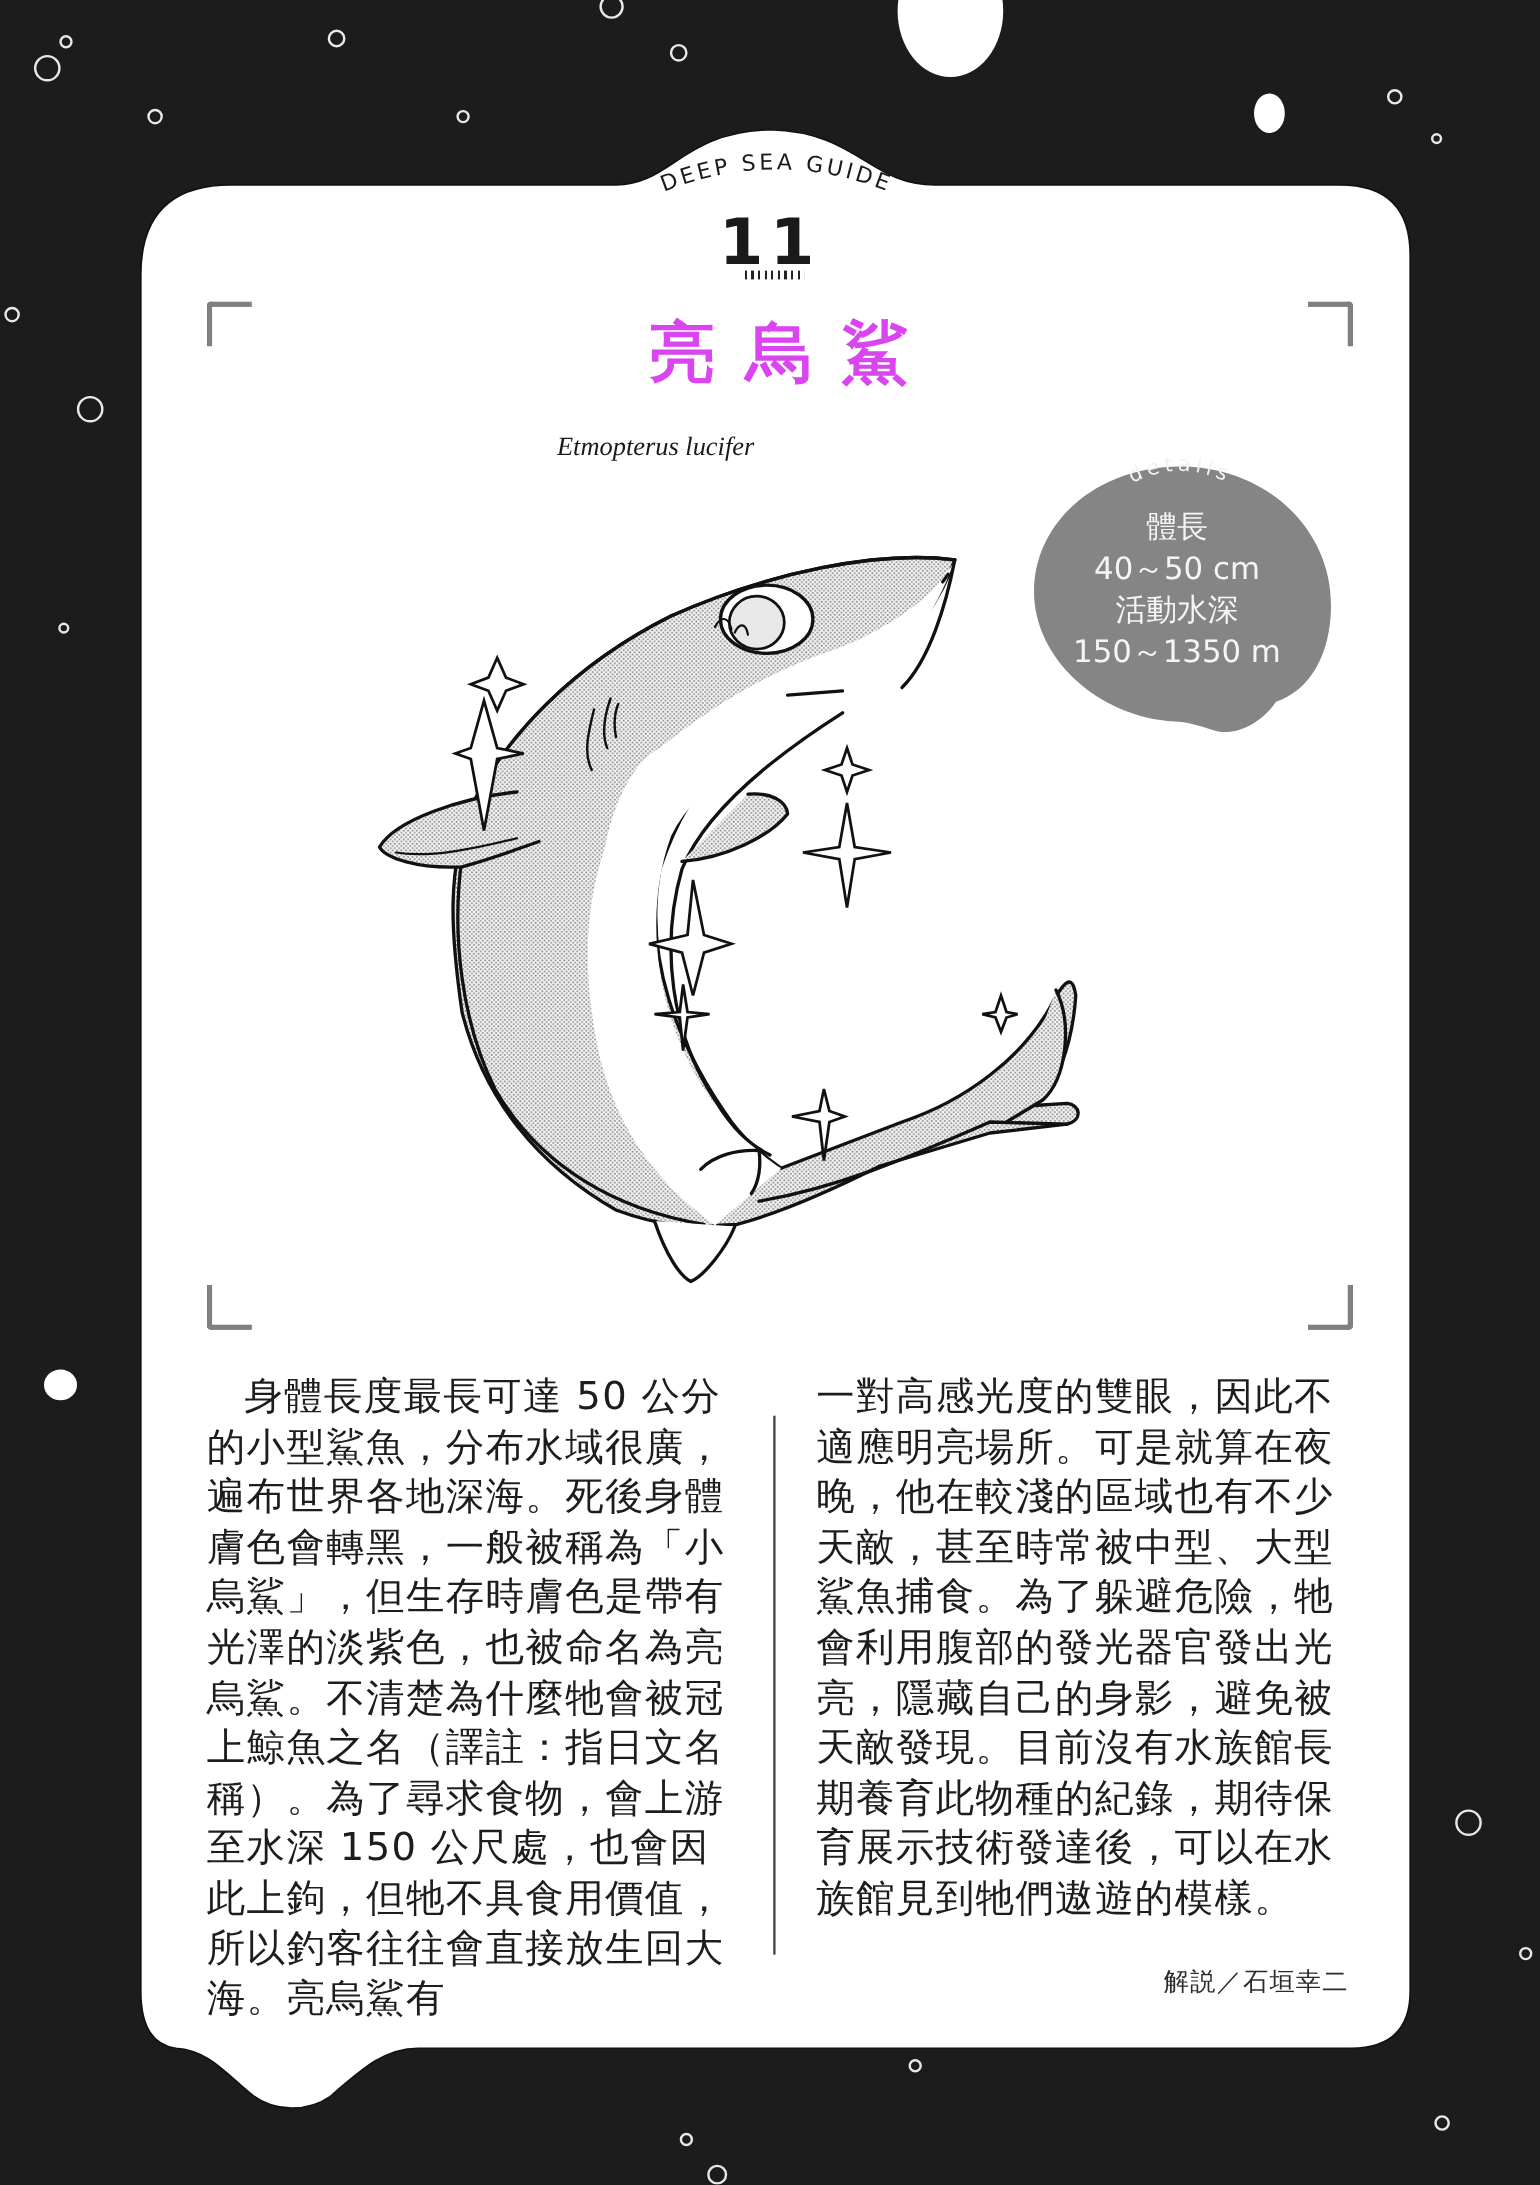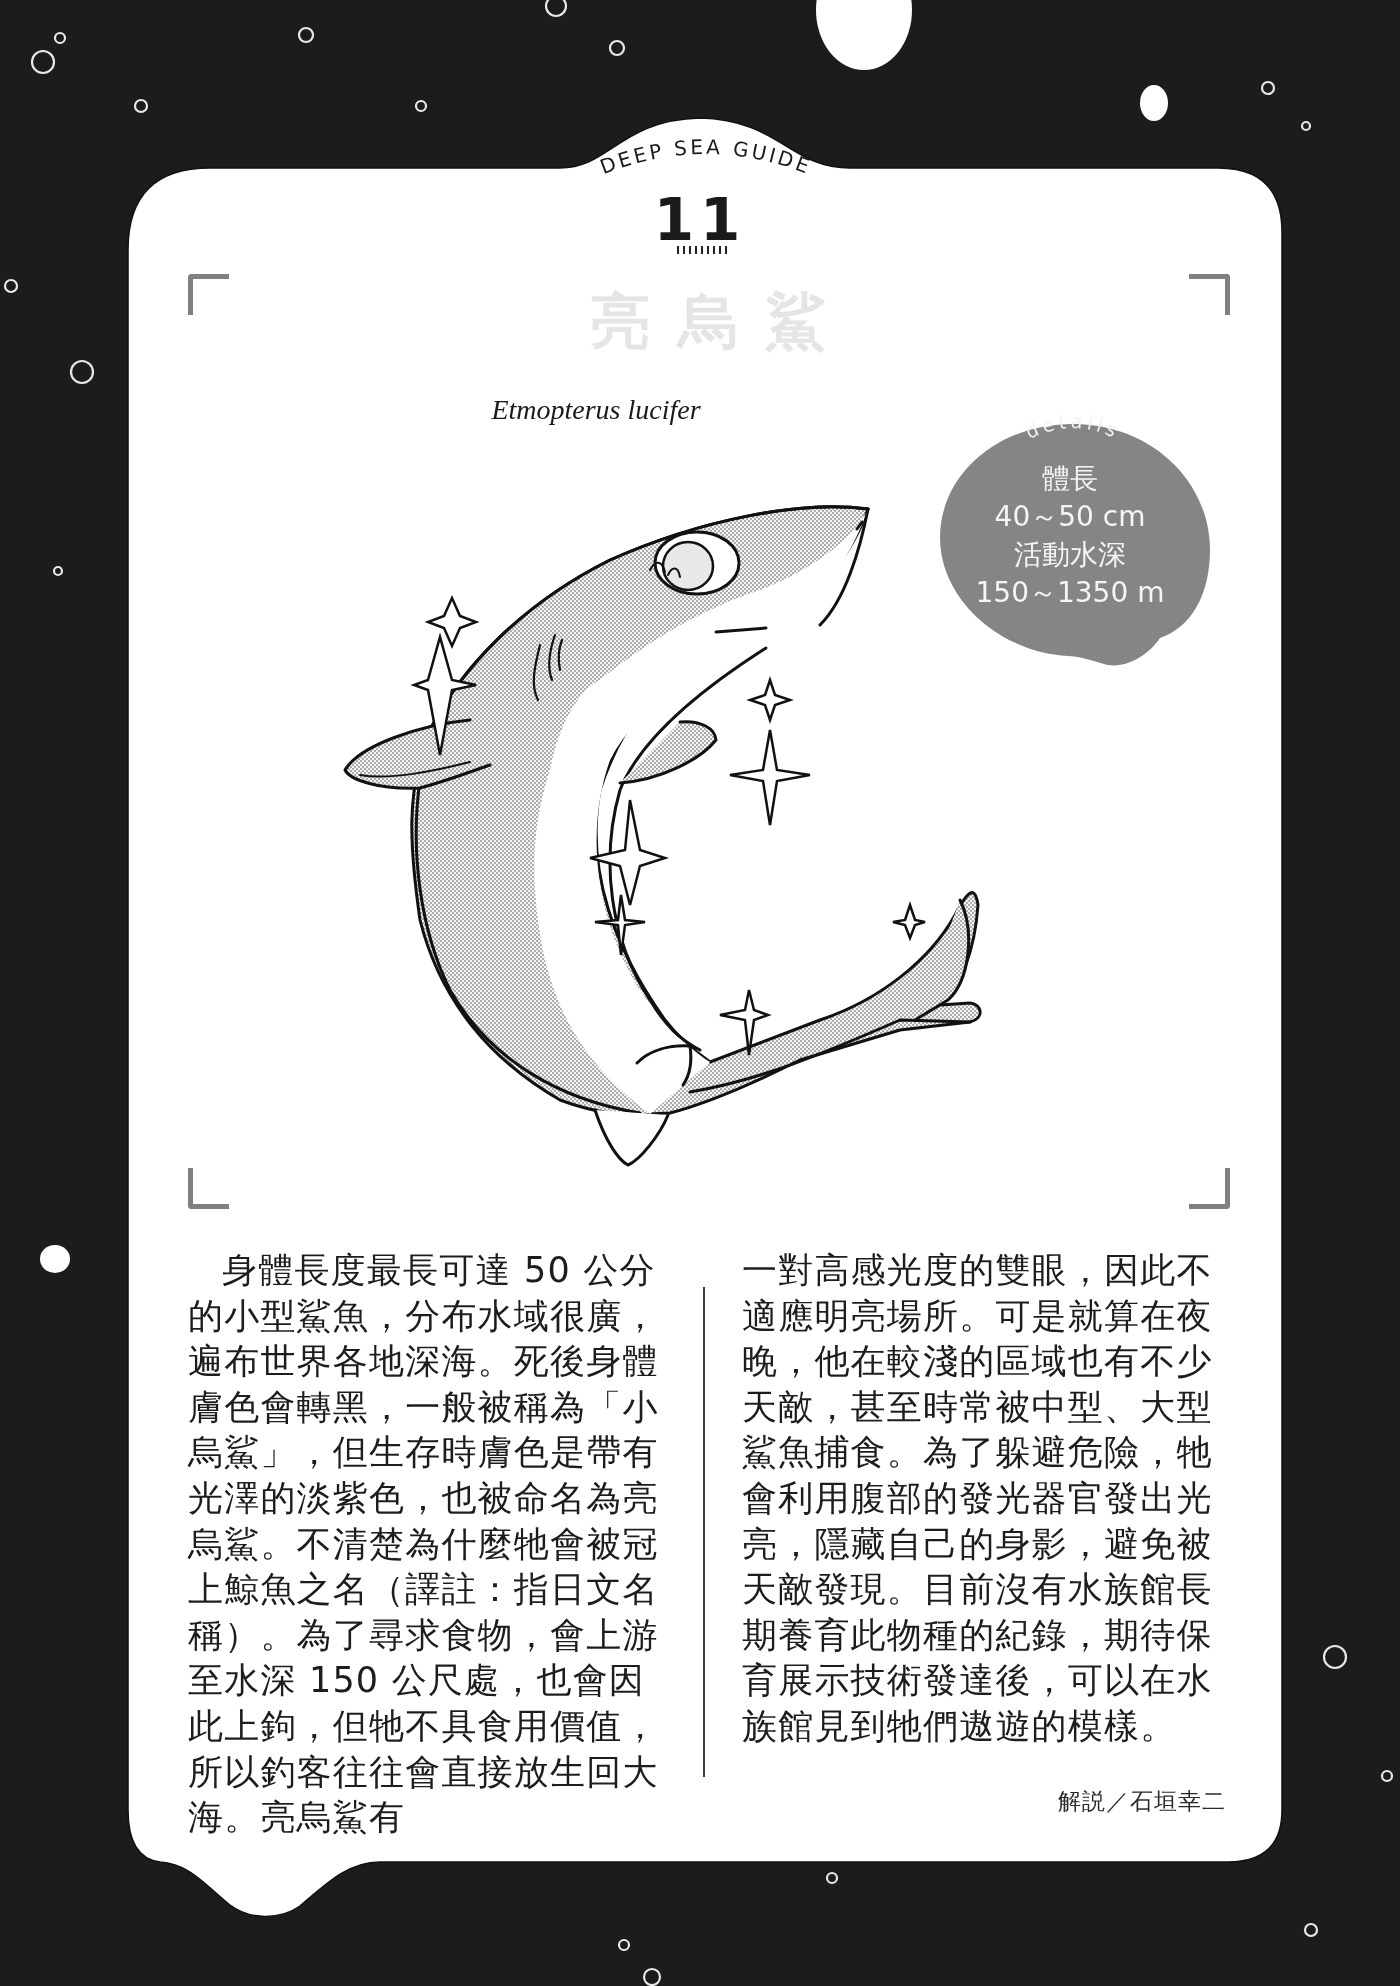--- a/index.html
+++ b/index.html
@@ -28,7 +28,7 @@
   .title {
     position: absolute; left: 0; width: 1400px; top: 286px;
     text-align: center; font-family: "DejaVu Sans", sans-serif;
-    font-weight: bold; font-size: 60px; letter-spacing: 28px; color: #e5e5e5;
+    font-weight: bold; font-size: 60px; letter-spacing: 28px; color: #d946ef;
     line-height: 70px; padding-left: 44px; box-sizing: border-box;
   }
   .sci-name {

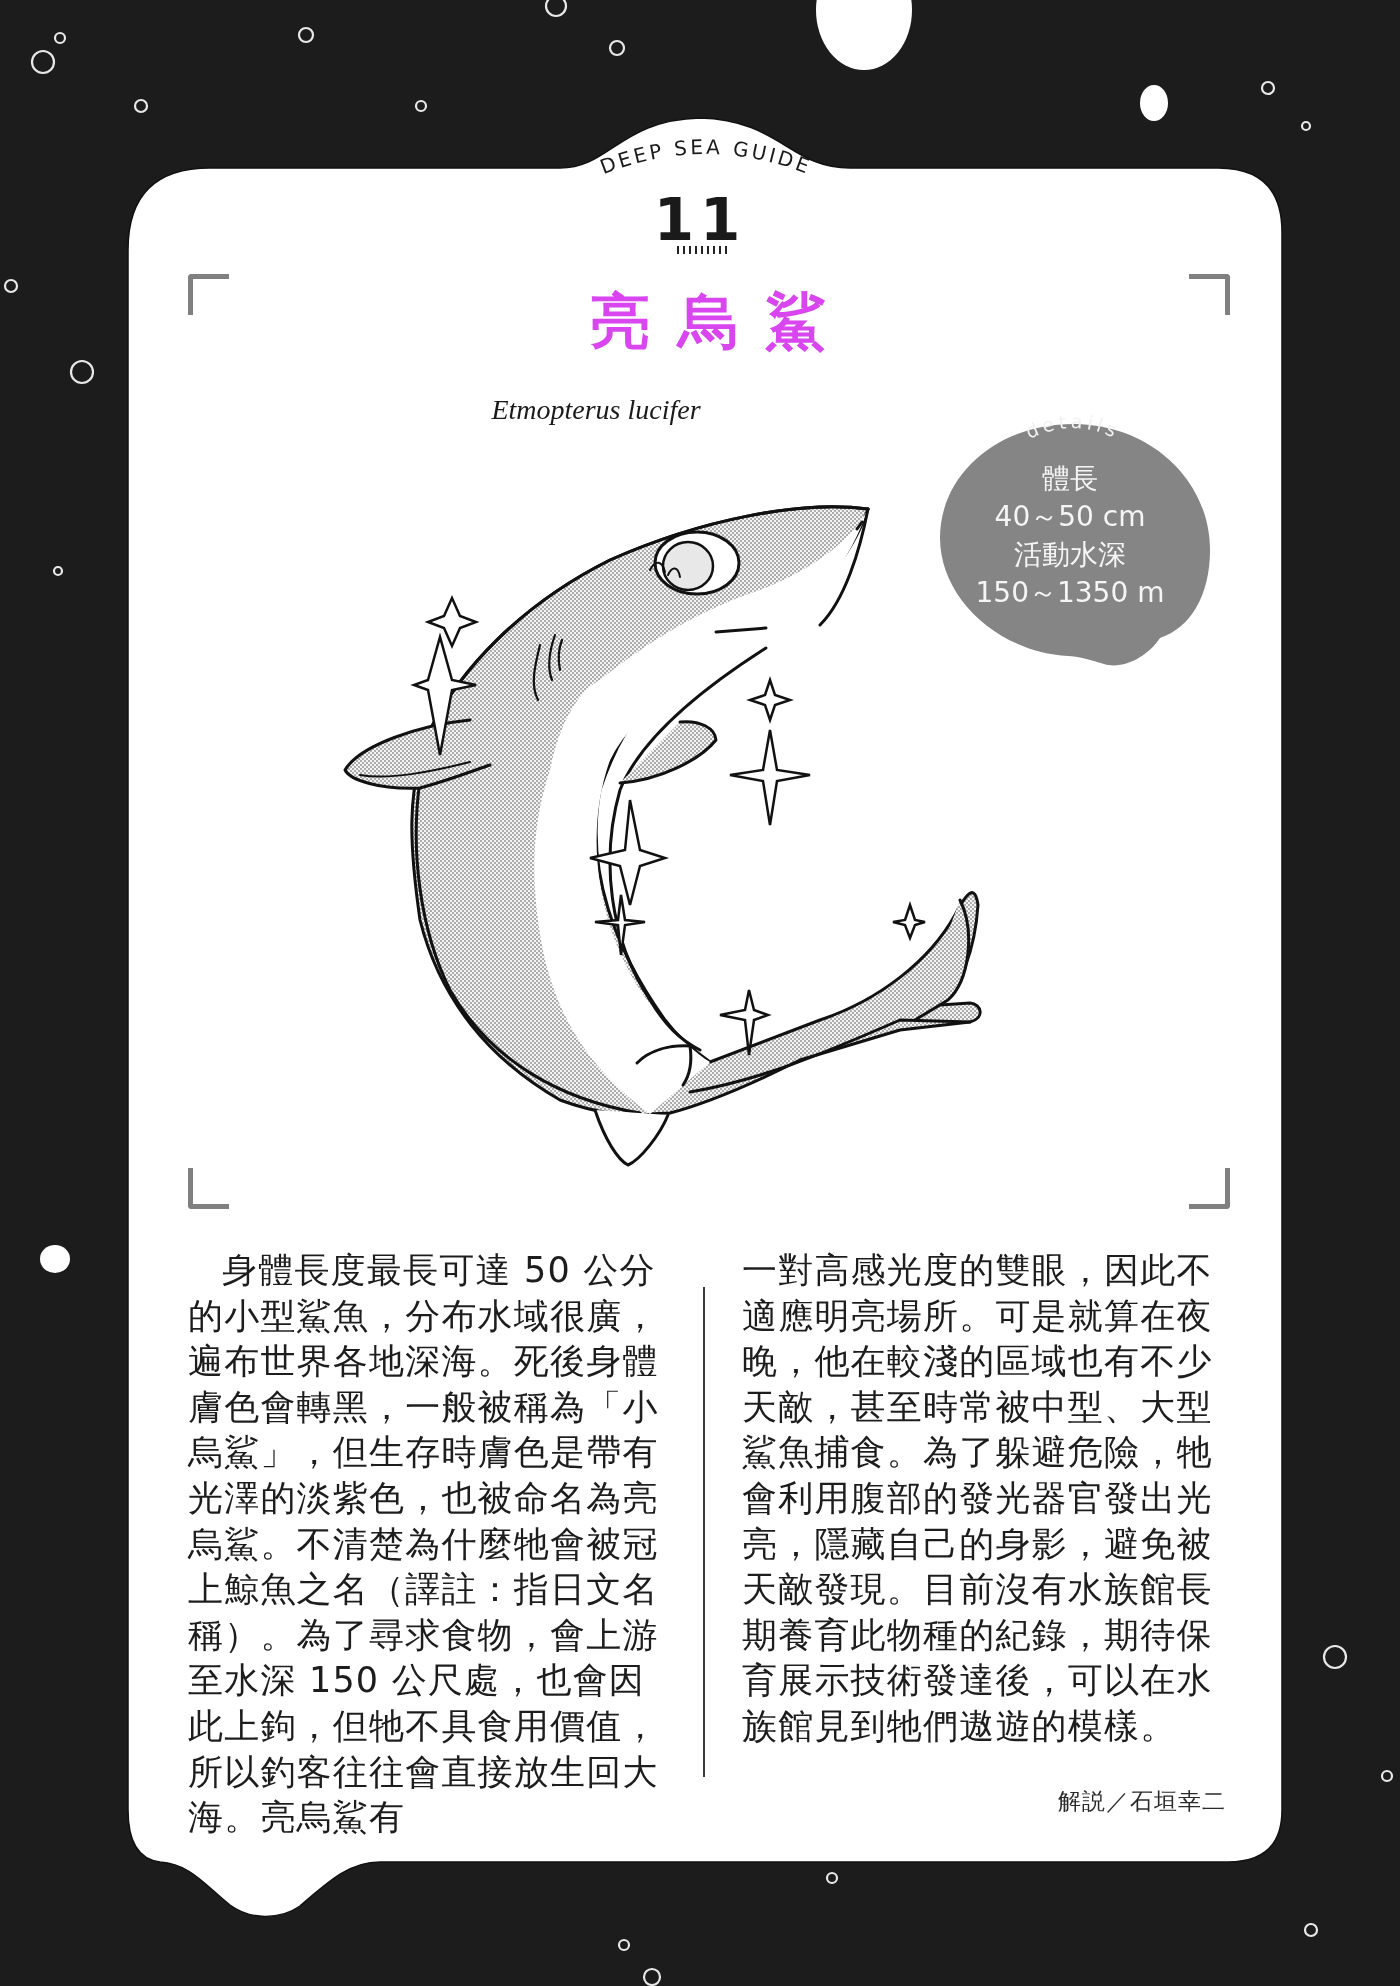--- a/index.html
+++ b/index.html
@@ -34,7 +34,7 @@
   .sci-name {
     position: absolute; left: 0; width: 1192px; top: 394px;
     text-align: center; font-family: "Liberation Serif", serif;
-    font-style: italic; font-size: 28px; color: #1a1a1a;
+    font-style: italic; font-size: 24px; color: #1a1a1a;
   }
   .bracket { position: absolute; width: 36px; height: 36px; border-color: #808080; border-style: solid; border-width: 0; }
   .bracket.tl { left: 188px; top: 274px; border-top-width: 5px; border-left-width: 5px; border-top-left-radius: 4px; }

